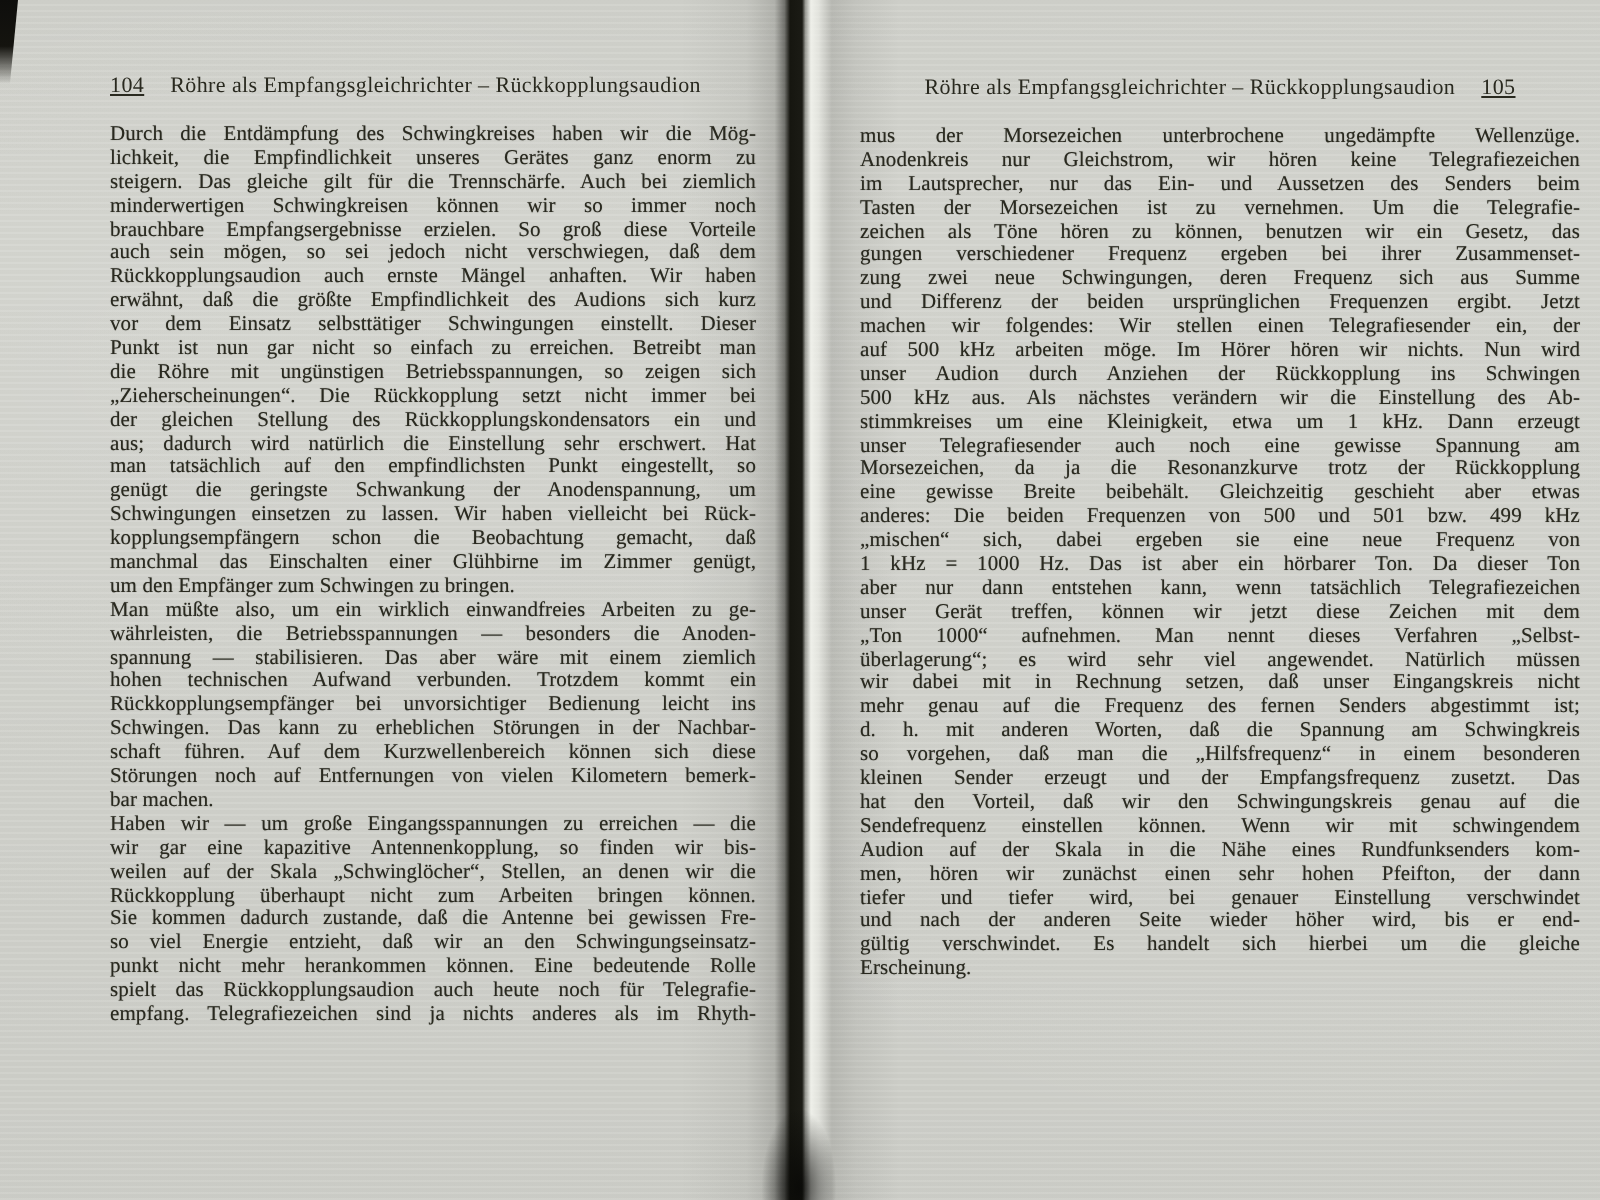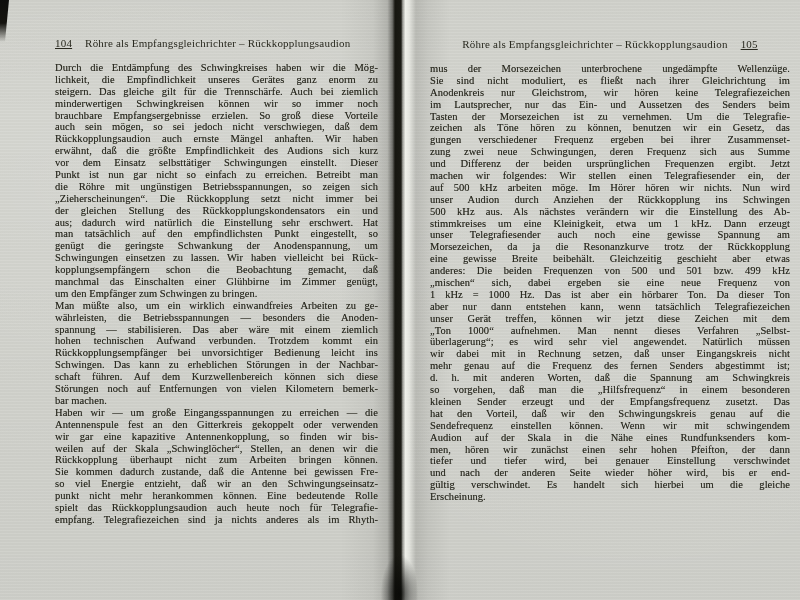--- a/index.html
+++ b/index.html
@@ -132,7 +132,6 @@
   </div>
   <div class="page-body">
       <div class="line">mus der Morsezeichen unterbrochene ungedämpfte Wellenzüge.</div>
-      <div class="line">Sie sind nicht moduliert, es fließt nach ihrer Gleichrichtung im</div>
       <div class="line">Anodenkreis nur Gleichstrom, wir hören keine Telegrafiezeichen</div>
       <div class="line">im Lautsprecher, nur das Ein- und Aussetzen des Senders beim</div>
       <div class="line">Tasten der Morsezeichen ist zu vernehmen. Um die Telegrafie-</div>

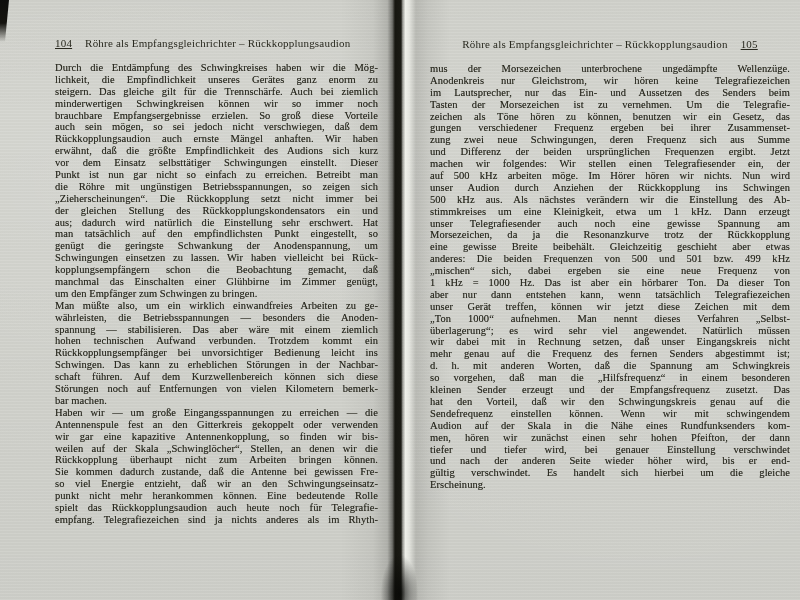--- a/index.html
+++ b/index.html
@@ -113,7 +113,6 @@
       <div class="line">Störungen noch auf Entfernungen von vielen Kilometern bemerk-</div>
       <div class="line para-end">bar machen.</div>
       <div class="line">Haben wir — um große Eingangsspannungen zu erreichen — die</div>
-      <div class="line">Antennenspule fest an den Gitterkreis gekoppelt oder verwenden</div>
       <div class="line">wir gar eine kapazitive Antennenkopplung, so finden wir bis-</div>
       <div class="line">weilen auf der Skala „Schwinglöcher“, Stellen, an denen wir die</div>
       <div class="line">Rückkopplung überhaupt nicht zum Arbeiten bringen können.</div>

